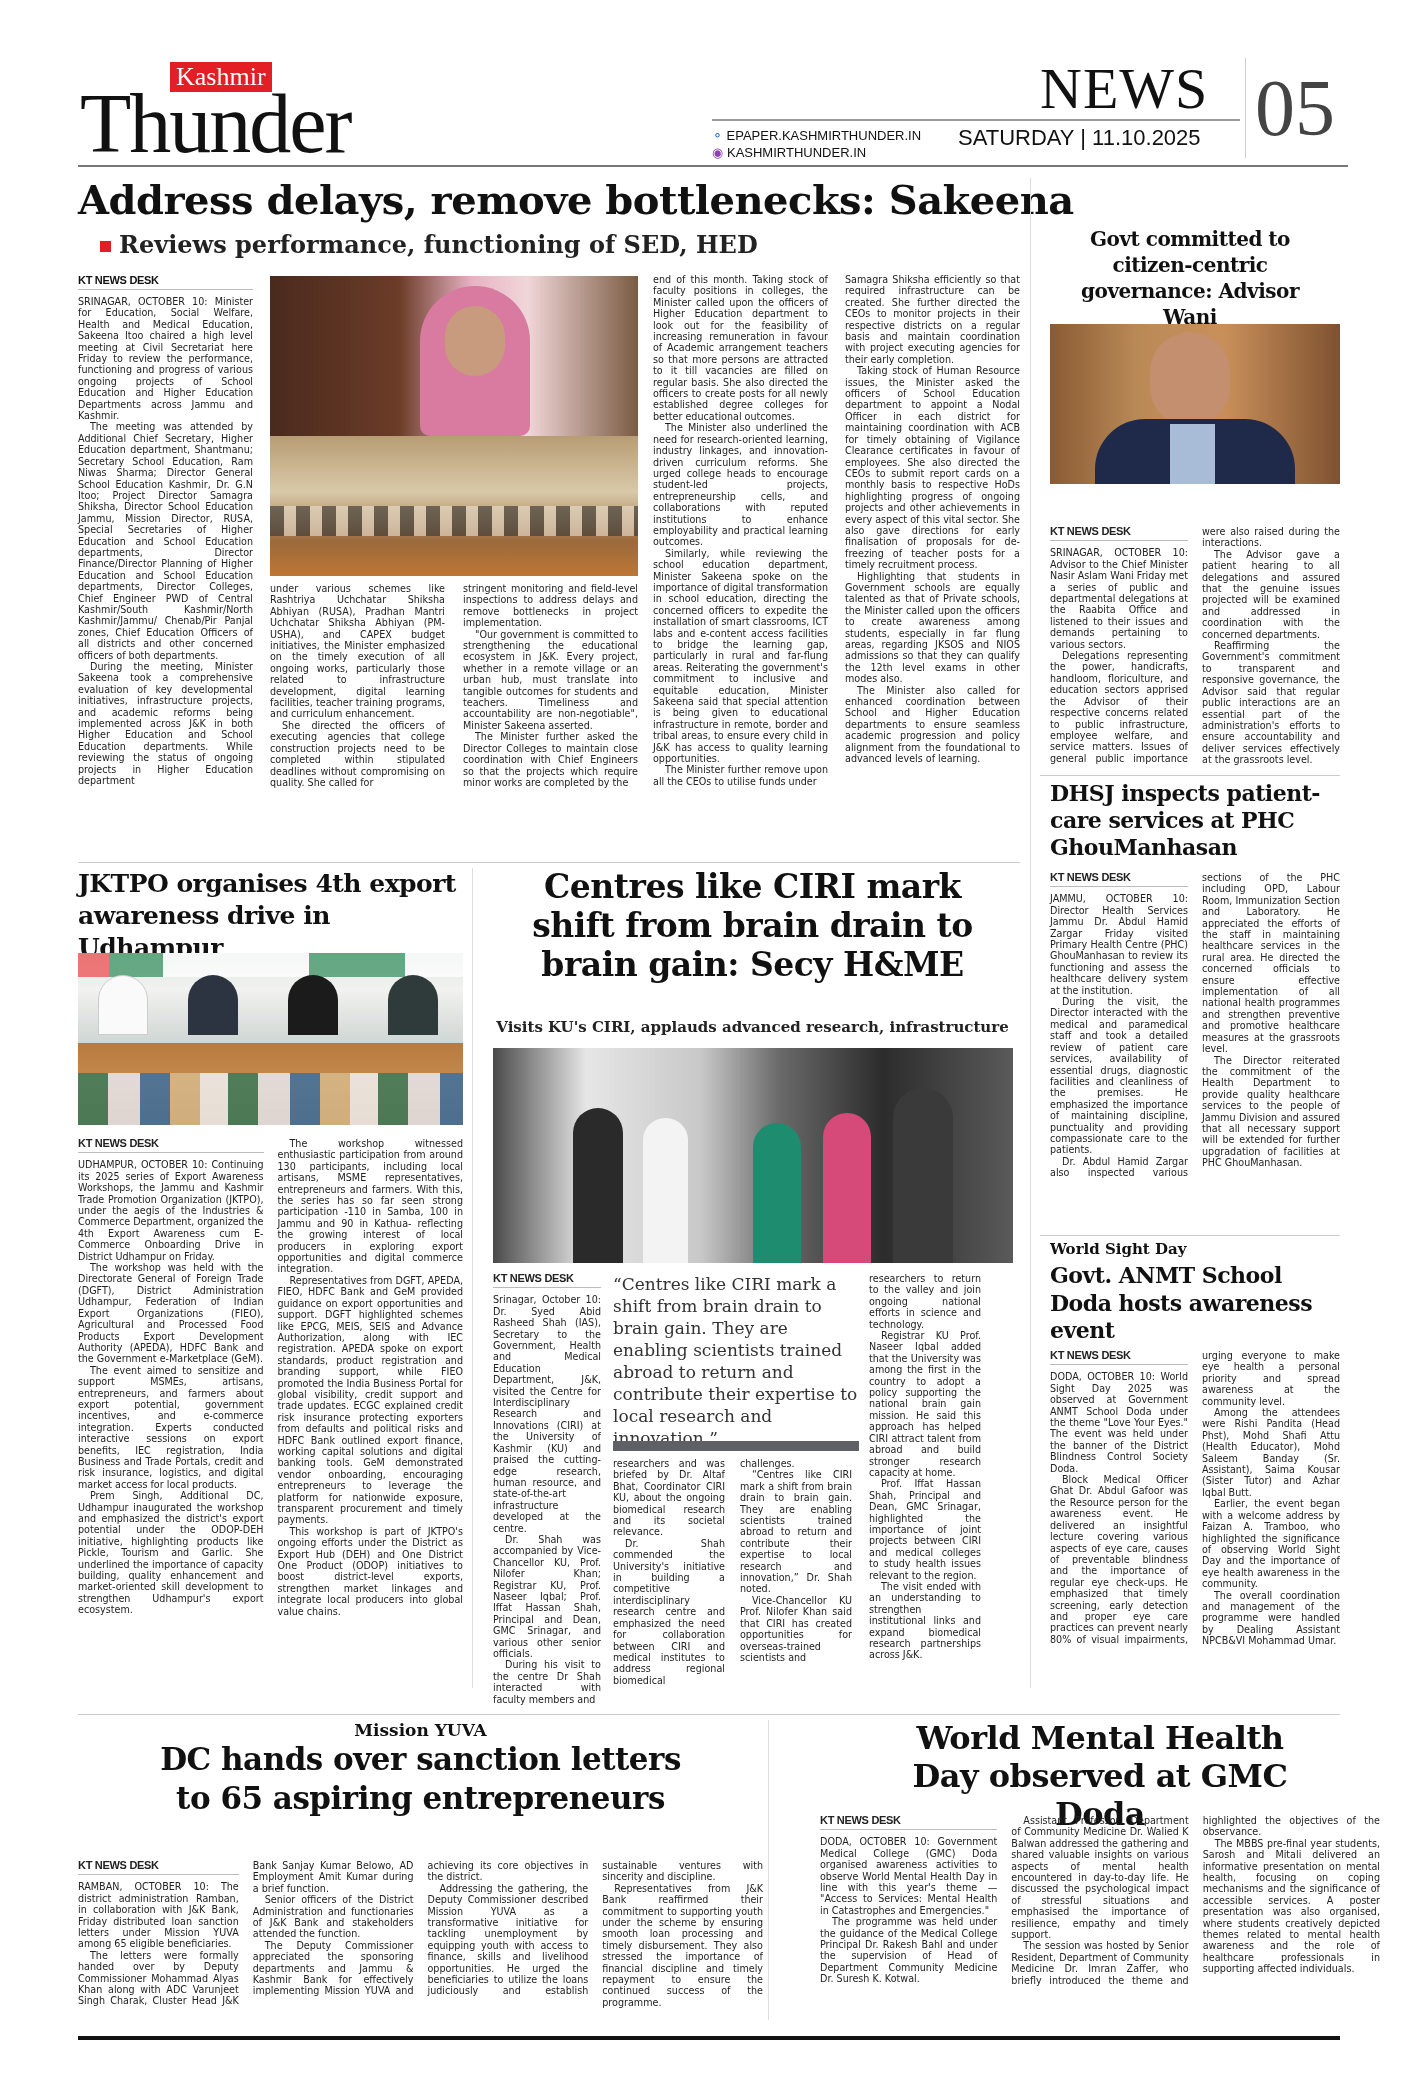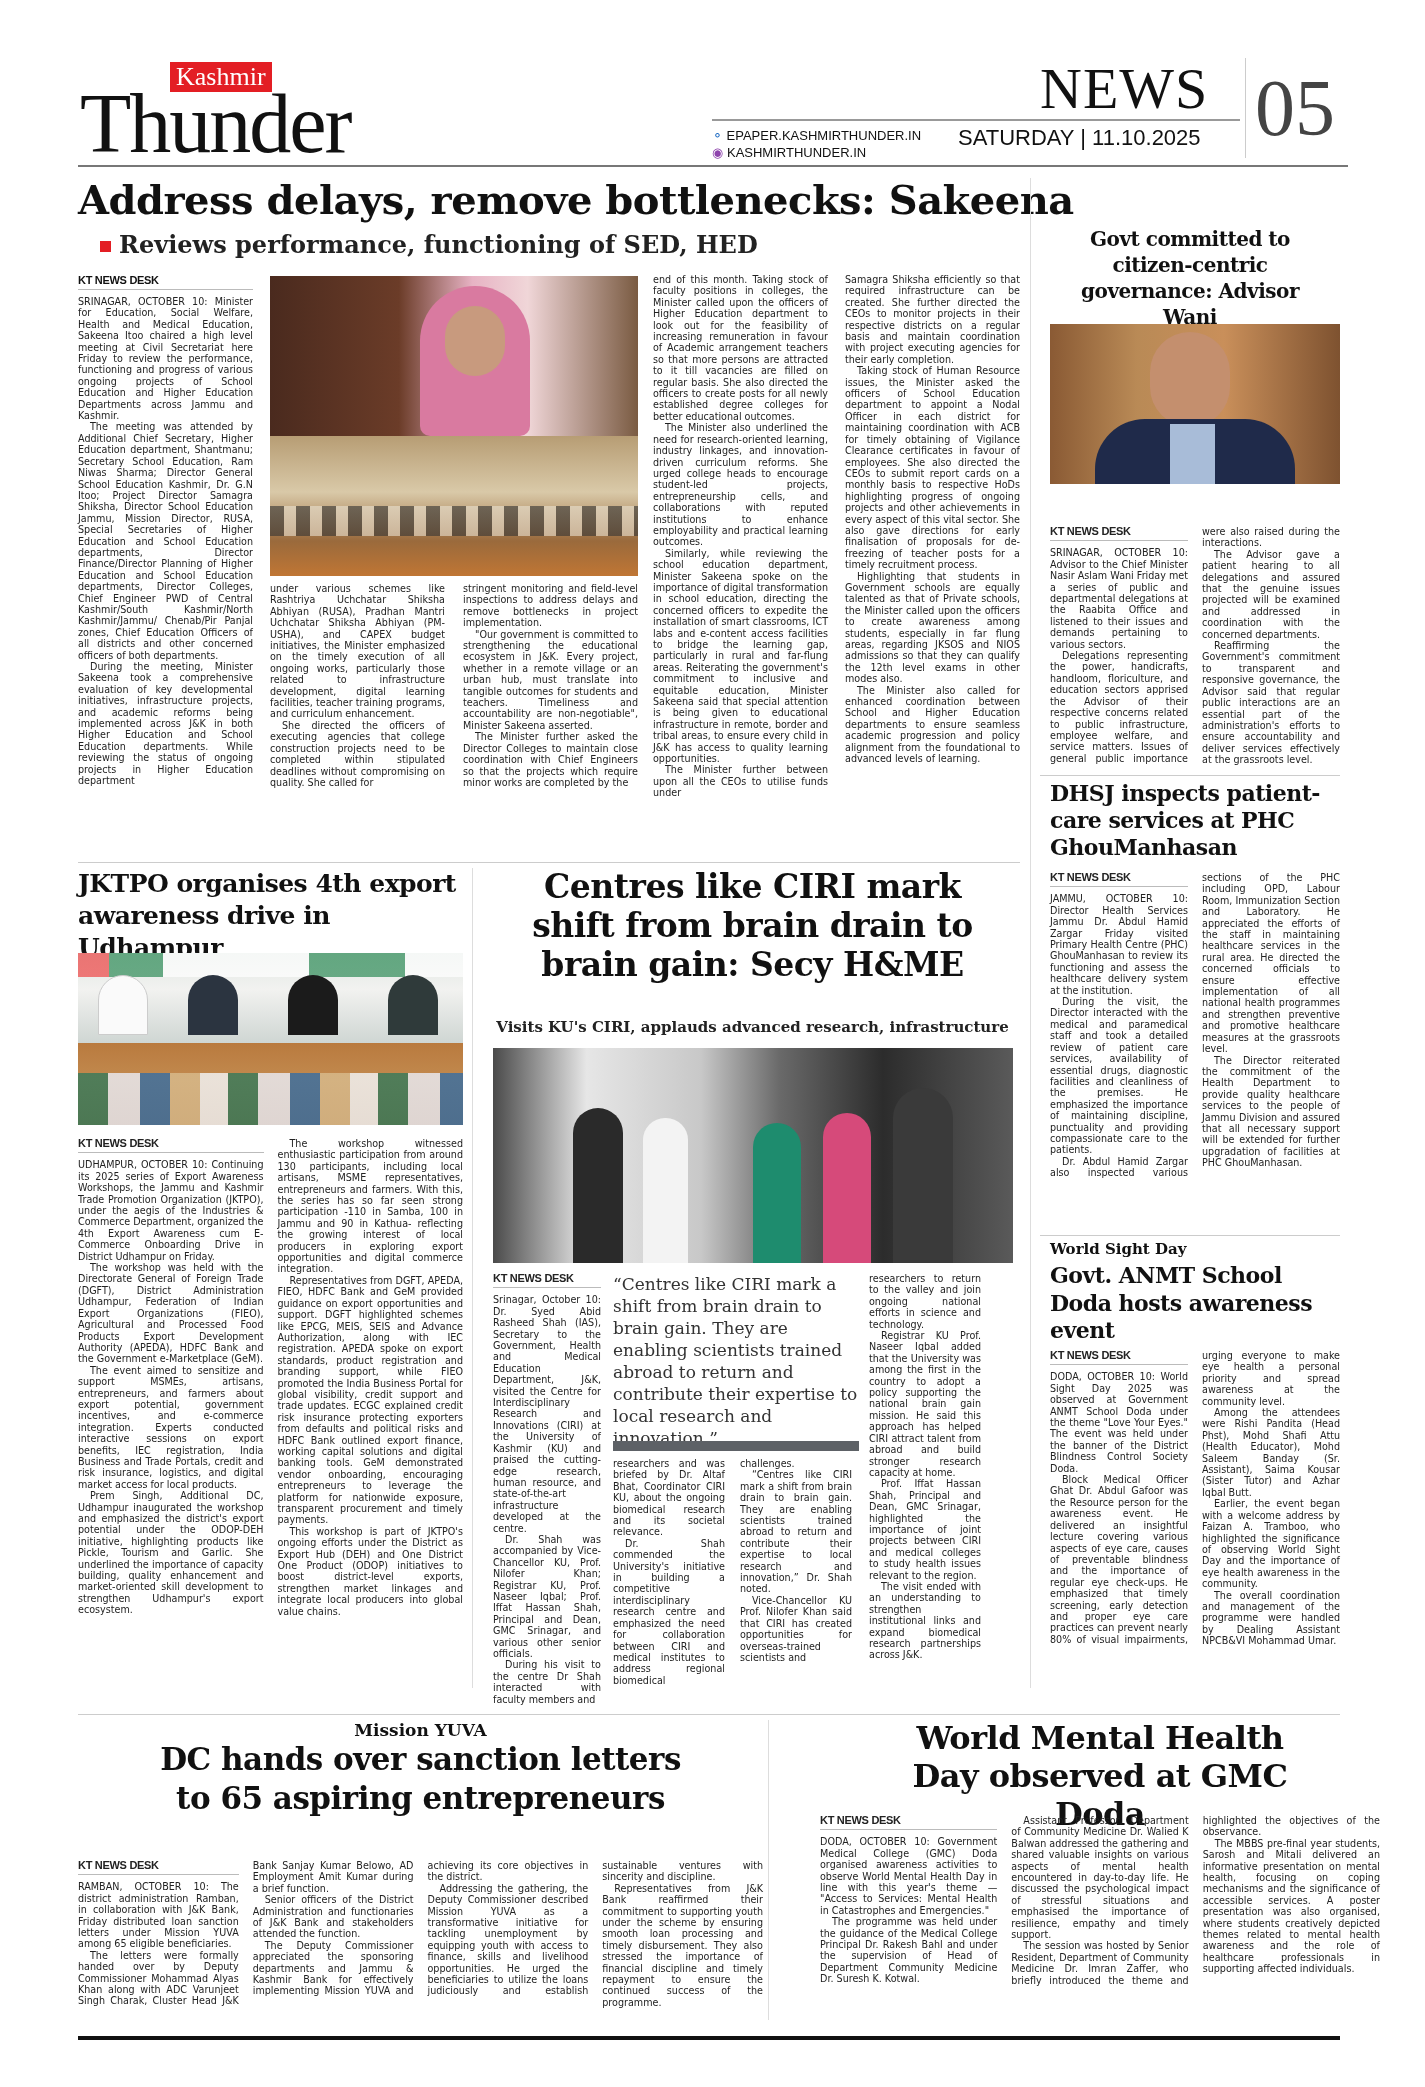--- a/index.html
+++ b/index.html
@@ -91,7 +91,7 @@
     <p class="first">end of this month. Taking stock of faculty positions in colleges, the Minister called upon the officers of Higher Education department to look out for the feasibility of increasing remuneration in favour of Academic arrangement teachers so that more persons are attracted to it till vacancies are filled on regular basis. She also directed the officers to create posts for all newly established degree colleges for better educational outcomes.</p>
     <p>The Minister also underlined the need for research-oriented learning, industry linkages, and innovation-driven curriculum reforms. She urged college heads to encourage student-led projects, entrepreneurship cells, and collaborations with reputed institutions to enhance employability and practical learning outcomes.</p>
     <p>Similarly, while reviewing the school education department, Minister Sakeena spoke on the importance of digital transformation in school education, directing the concerned officers to expedite the installation of smart classrooms, ICT labs and e-content access facilities to bridge the learning gap, particularly in rural and far-flung areas. Reiterating the government's commitment to inclusive and equitable education, Minister Sakeena said that special attention is being given to educational infrastructure in remote, border and tribal areas, to ensure every child in J&amp;K has access to quality learning opportunities.</p>
-    <p>The Minister further between upon all the CEOs to utilise funds under</p>
+    <p>The Minister further remove upon all the CEOs to utilise funds under</p>
   </div>
 
   <div class="abs body" style="left:767px;top:96px;width:175px;">

